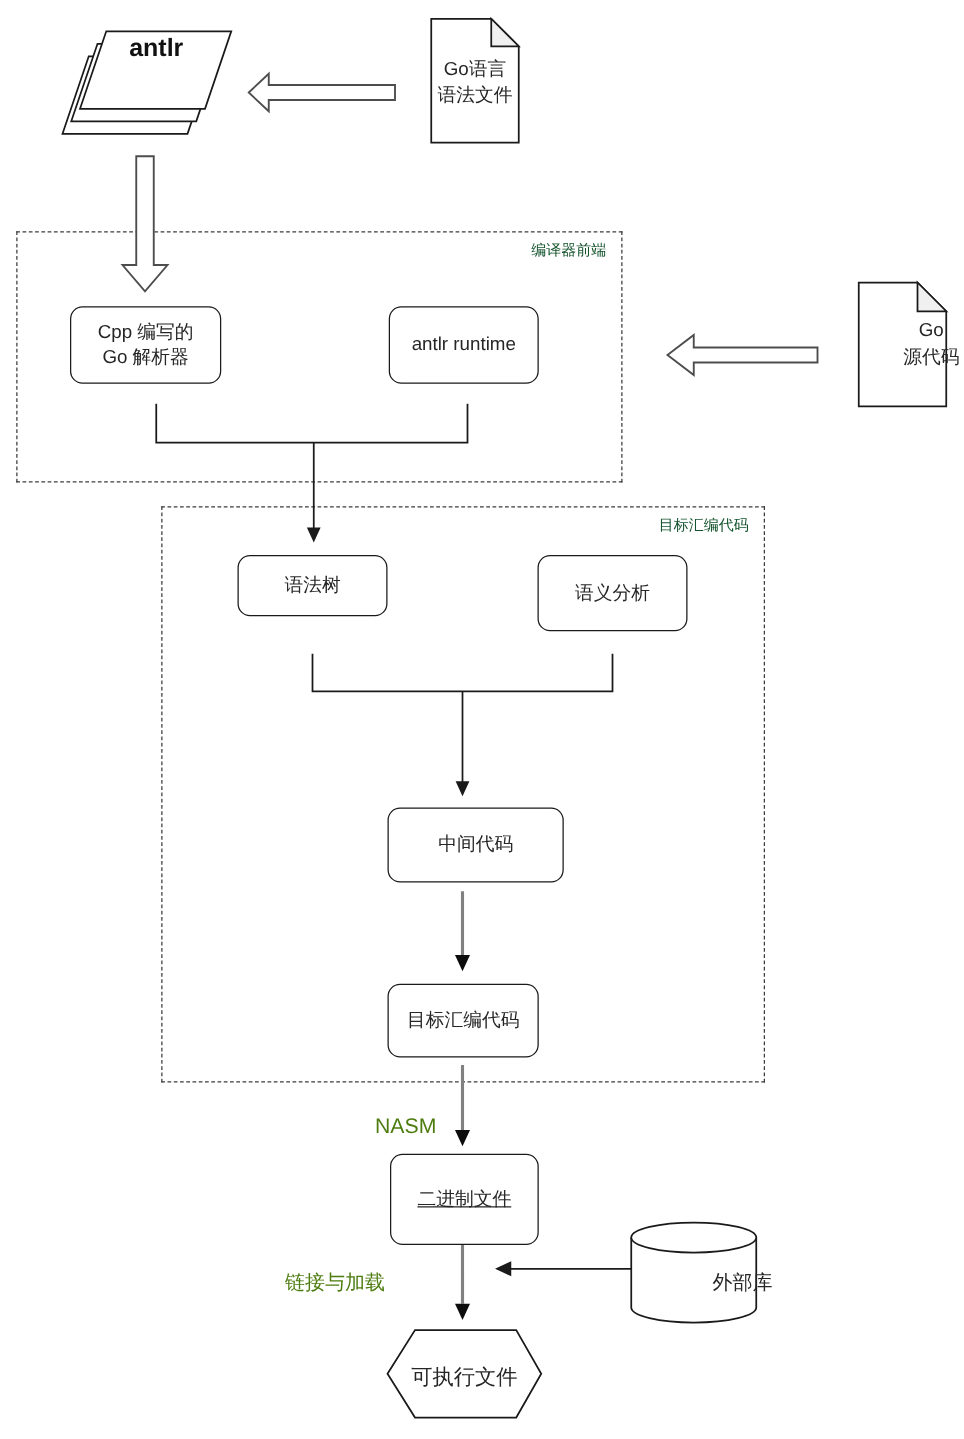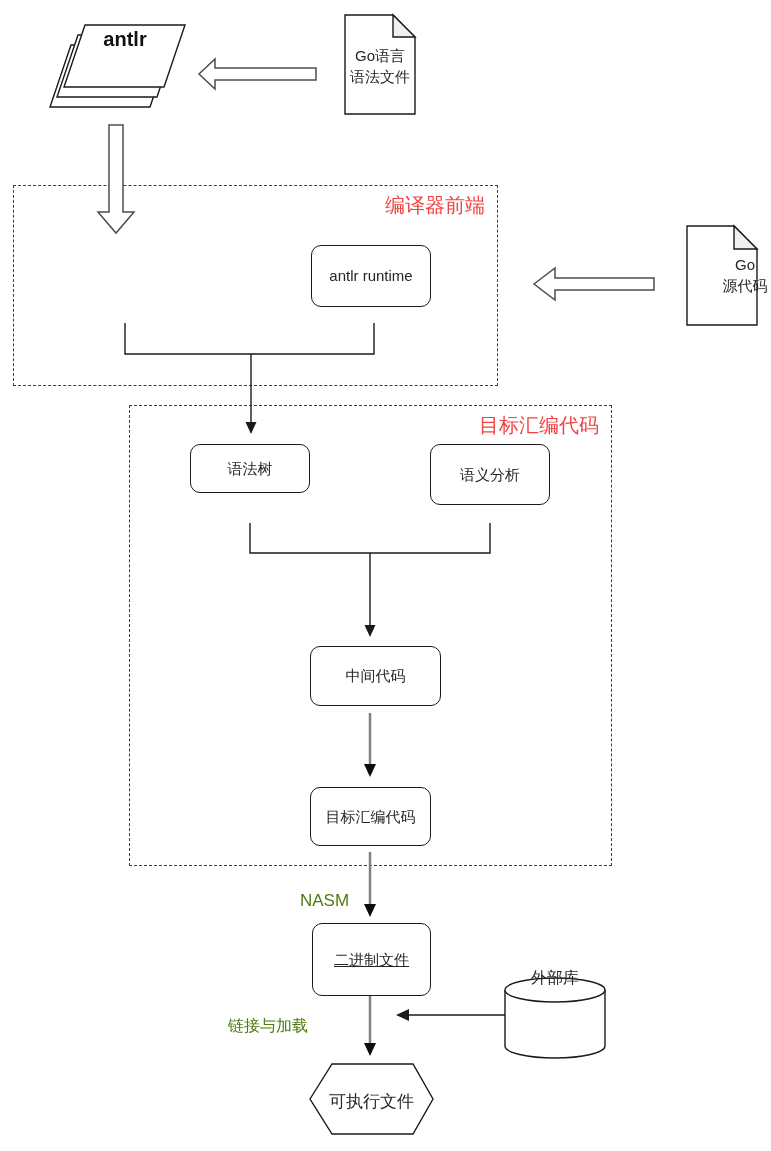--- a/index.html
+++ b/index.html
@@ -13,7 +13,7 @@
     position:absolute;border:1px dashed #3d3d3d;background:transparent;z-index:1;
   }
   .grouplabel{
-    position:absolute;top:6px;right:12px;font-size:20px;color:#ef4444;white-space:nowrap;
+    position:absolute;top:6px;right:12px;font-size:12px;color:#14532d;white-space:nowrap;
   }
   .node{
     position:absolute;box-sizing:border-box;border:1.4px solid #1a1a1a;border-radius:10px;

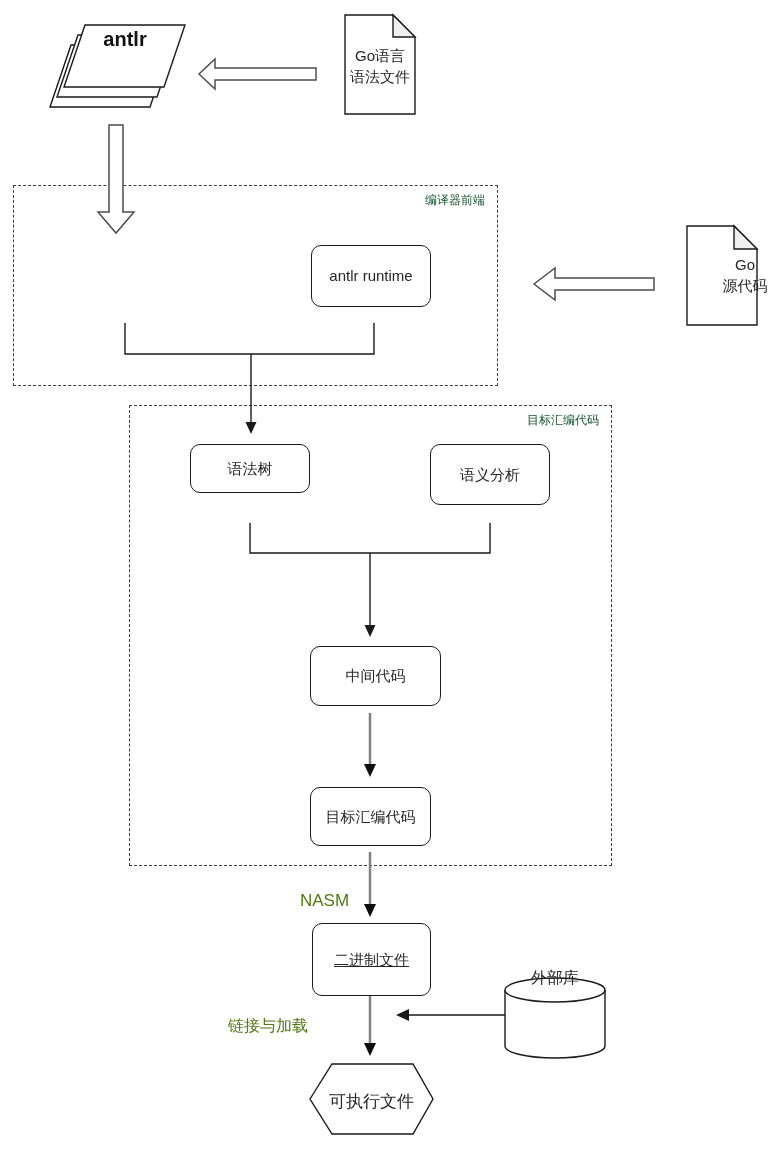--- a/index.html
+++ b/index.html
@@ -108,6 +108,10 @@
     <div>源代码</div>
   </div>
 
+  <div class="node" style="left:56px;top:245px;width:121px;height:62px;">
+    <div>Cpp 编写的</div>
+    <div>Go 解析器</div>
+  </div>
 
   <div class="node" style="left:311px;top:245px;width:120px;height:62px;">
     <div>antlr runtime</div>

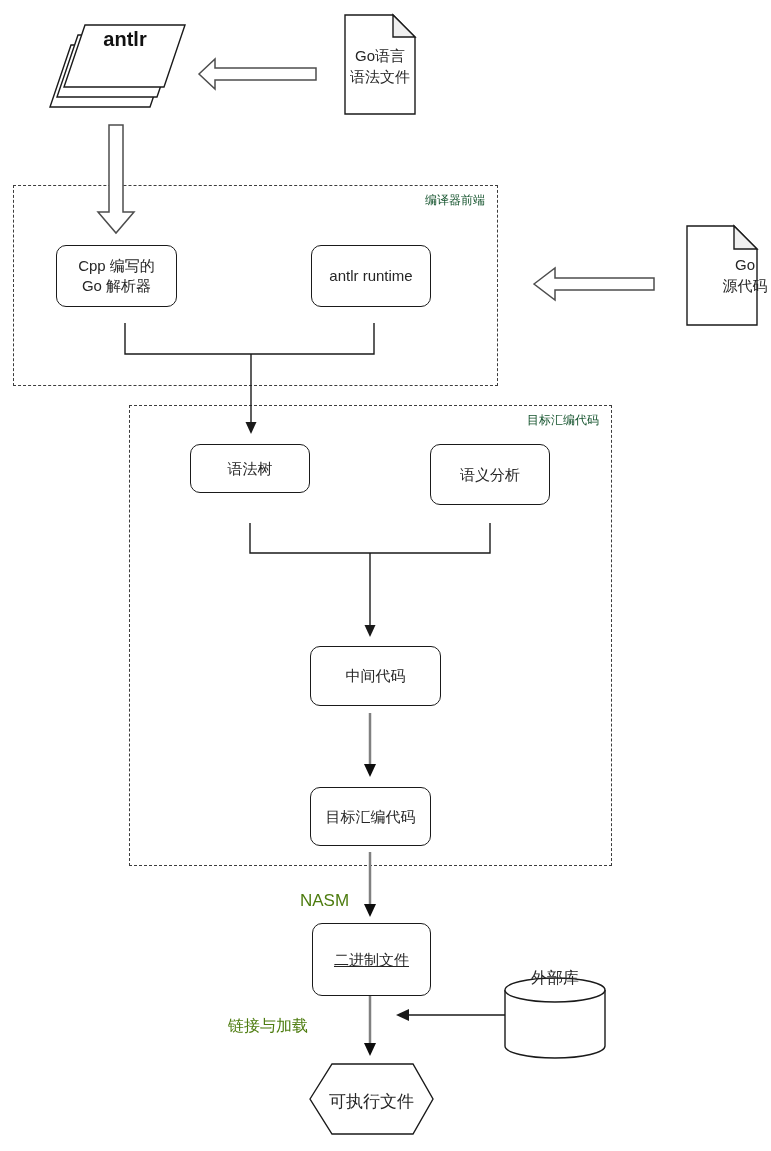--- a/index.html
+++ b/index.html
@@ -125,7 +125,7 @@
     <div>语义分析</div>
   </div>
 
-  <div class="node" style="left:310px;top:646px;width:131px;height:60px;">
+  <div class="node" style="left:310px;top:646px;width:141px;height:60px;">
     <div>中间代码</div>
   </div>
 

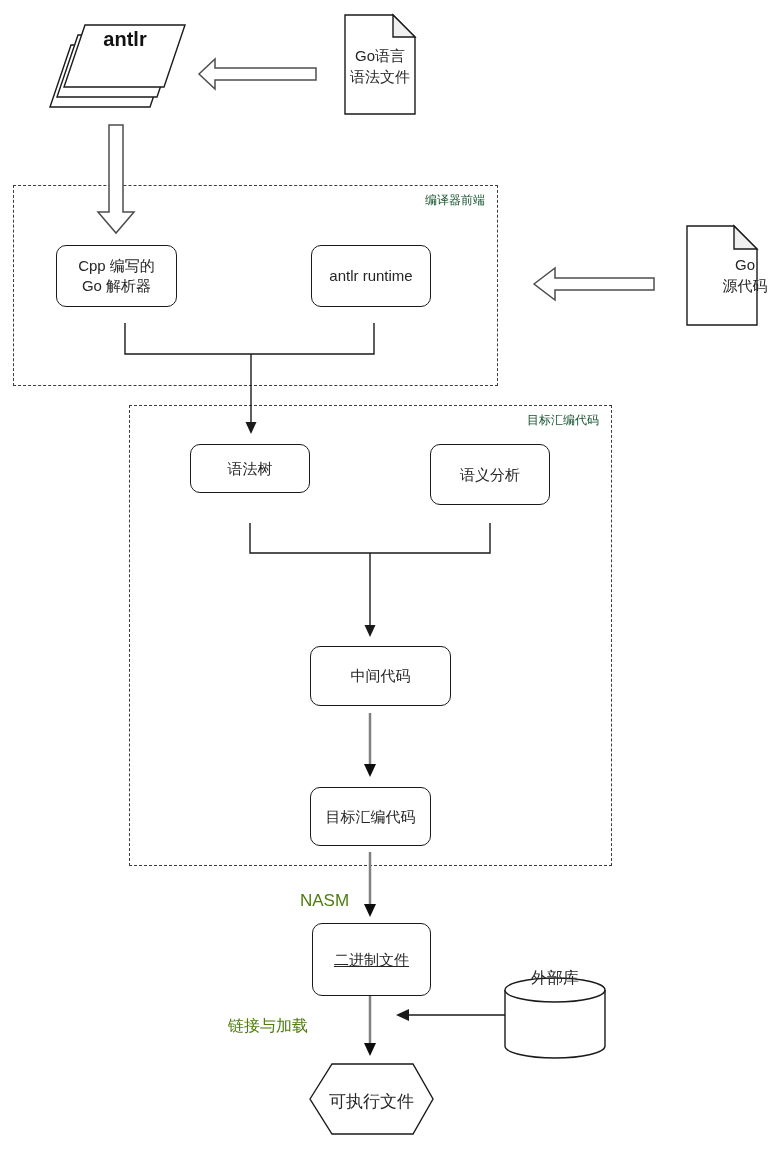--- a/index.html
+++ b/index.html
@@ -141,7 +141,7 @@
     <div>二进制文件</div>
   </div>
 
-  <div class="floatlabel" style="left:505px;top:968px;width:100px;font-size:16px;">外部库</div>
+  <div class="floatlabel" style="left:505px;top:1016px;width:100px;font-size:16px;padding-left:39px;">外部库</div>
 
   <div class="floatlabel" style="left:310px;top:1090px;width:123px;font-size:17px;">可执行文件</div>
 

